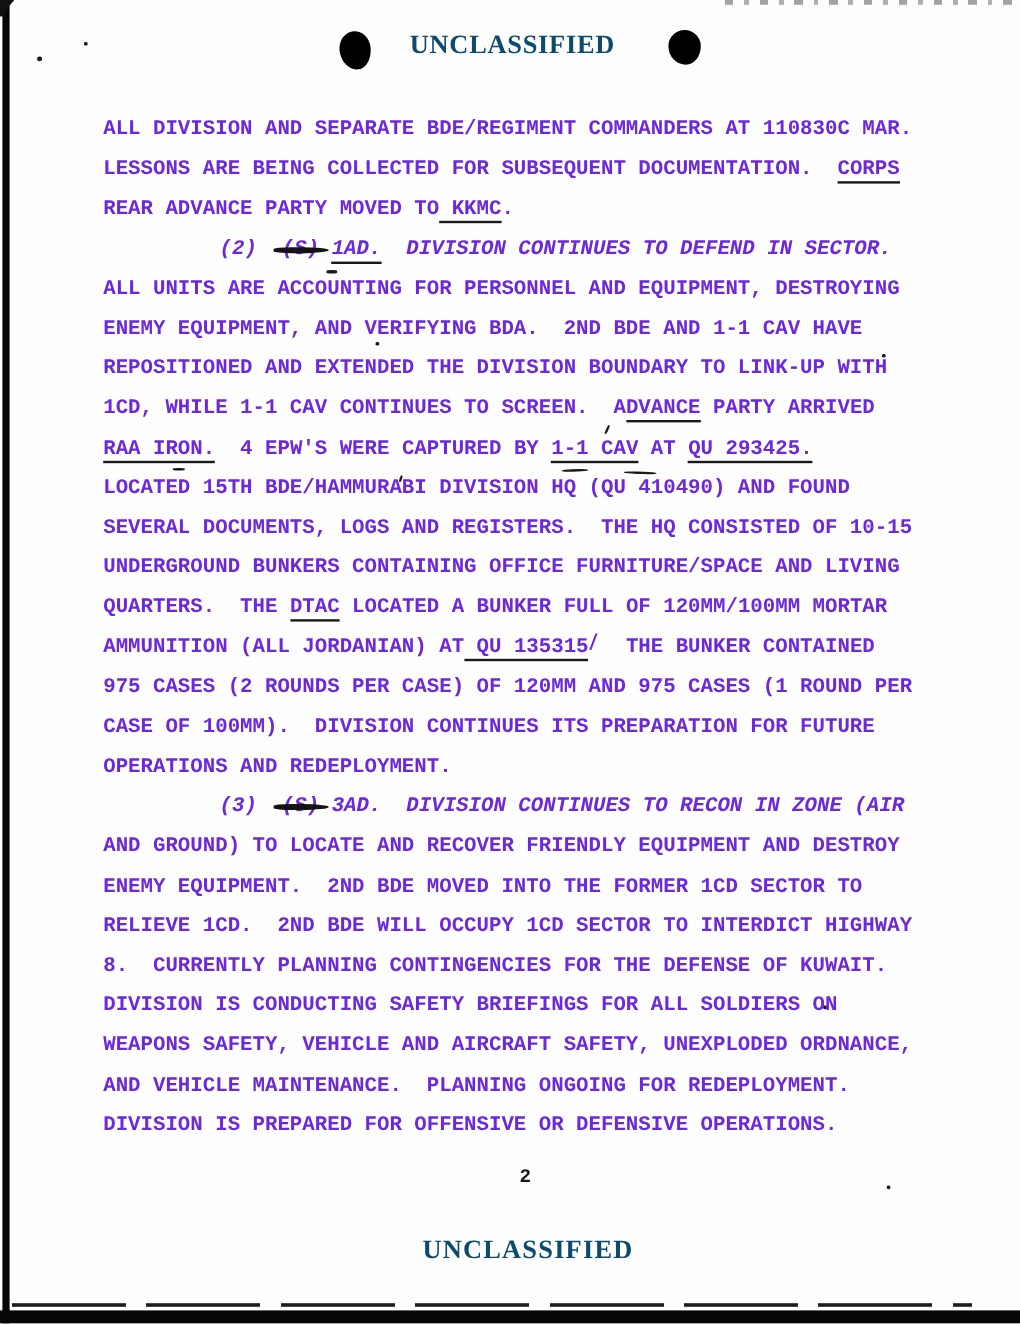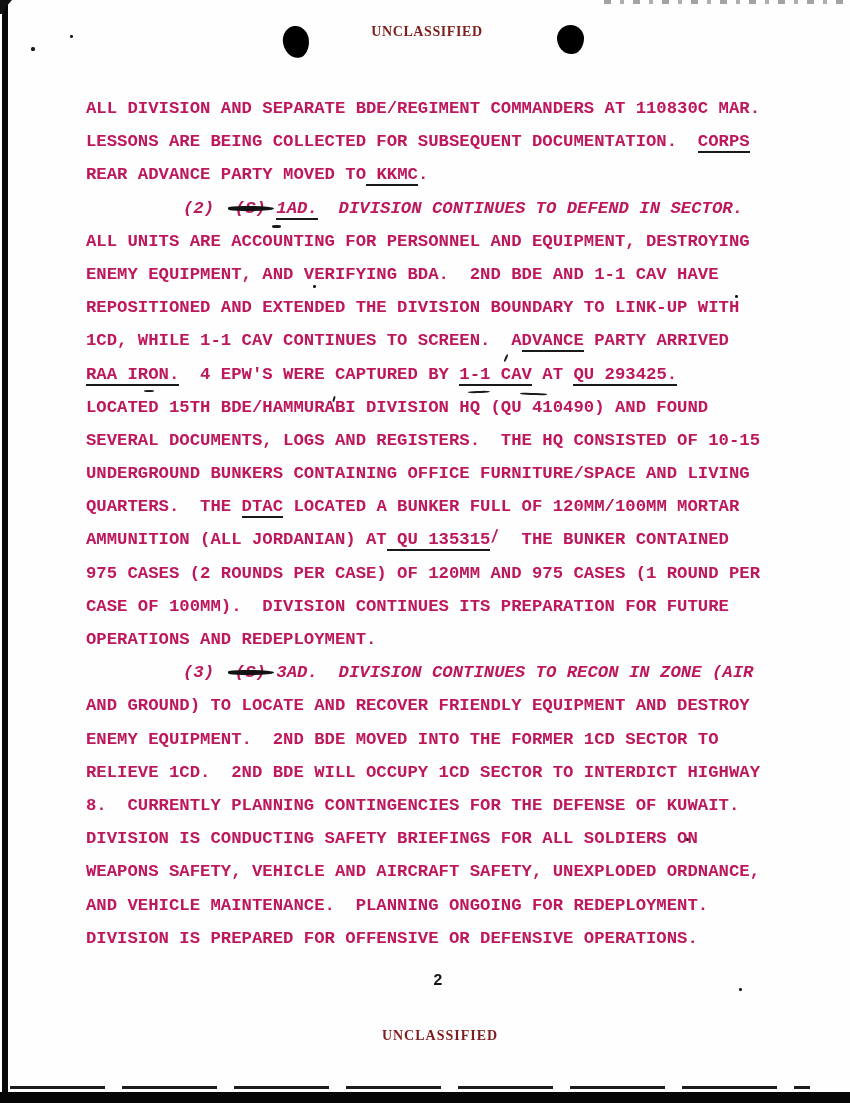--- a/index.html
+++ b/index.html
@@ -25,7 +25,7 @@
   
   .classification {
     position:absolute; font-family:"Liberation Serif", serif;
-    font-weight:700; font-size:14px; letter-spacing:.6px; color:#7f1d1d;
+    font-weight:700; font-size:22px; letter-spacing:.6px; color:#0c4a6e;
   }
   .header-title { left:427px; top:24px; transform:translateX(-50%); }
   .footer-title { left:440px; top:1028px; transform:translateX(-50%); letter-spacing:1px; }

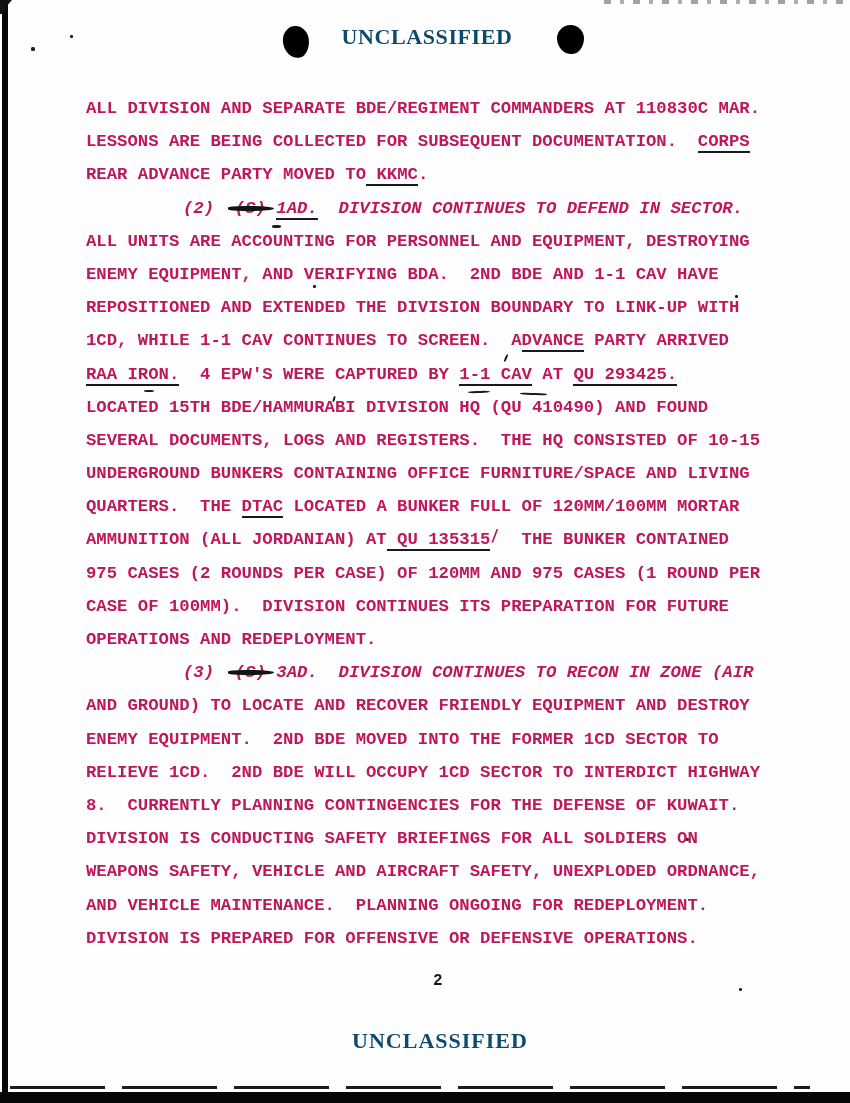--- a/index.html
+++ b/index.html
@@ -42,7 +42,7 @@
   .body-text {
     position:absolute; left:86px; top:92px; width:700px;
     font:700 17.3px "Liberation Mono", monospace;
-    line-height:33.2px; color:#be185d; white-space:pre;
+    line-height:33.2px; color:#6d28d9; white-space:pre;
   }
   .line { height:33.2px; }
   .line.indent { text-indent:97px;font-style:italic; }

